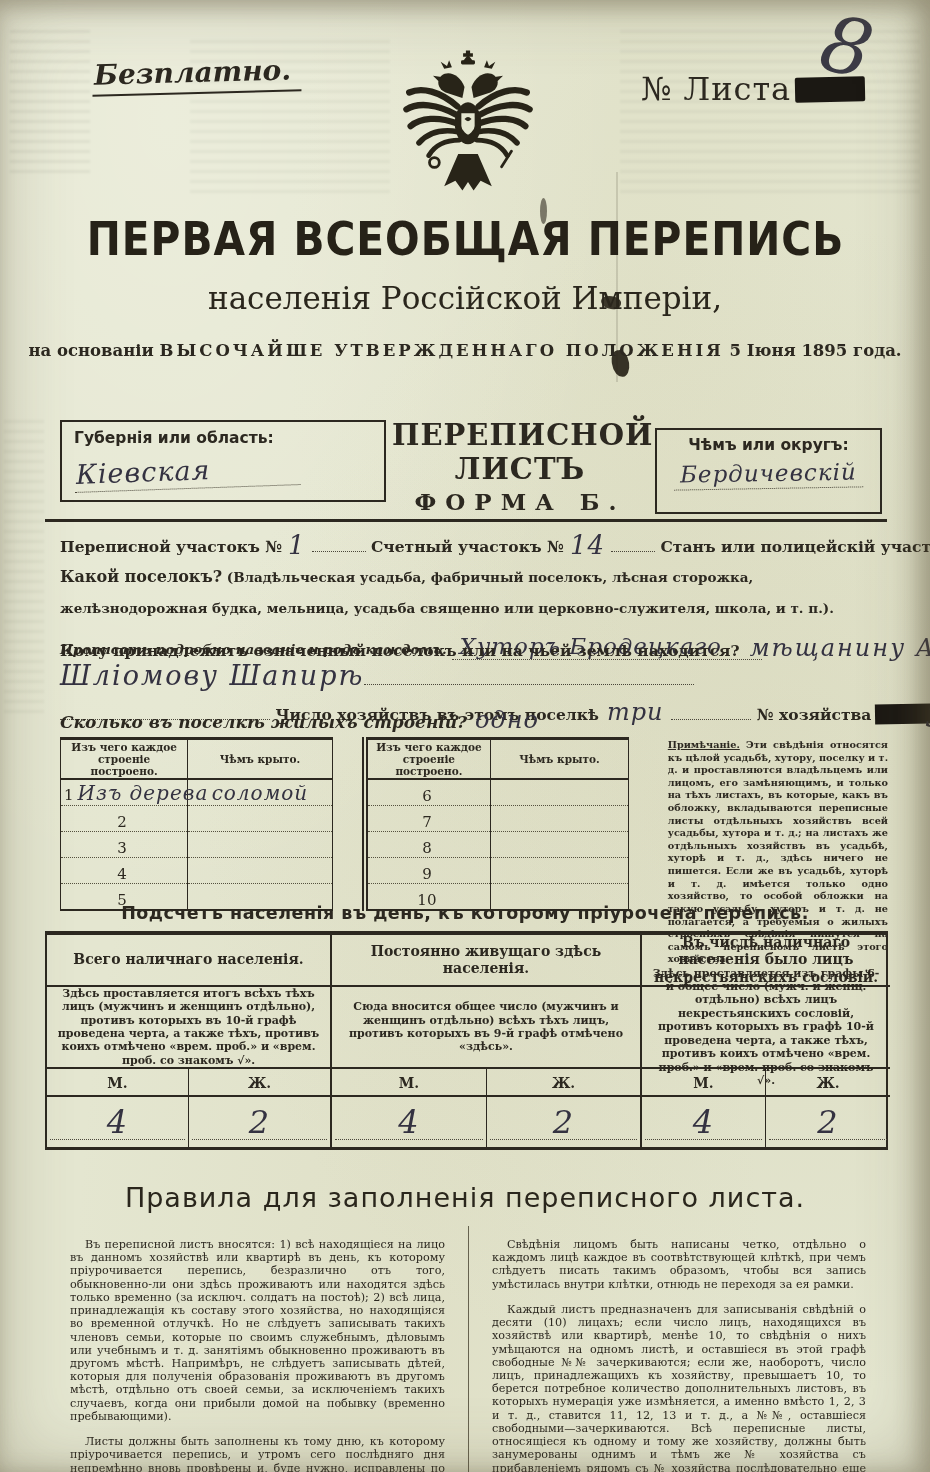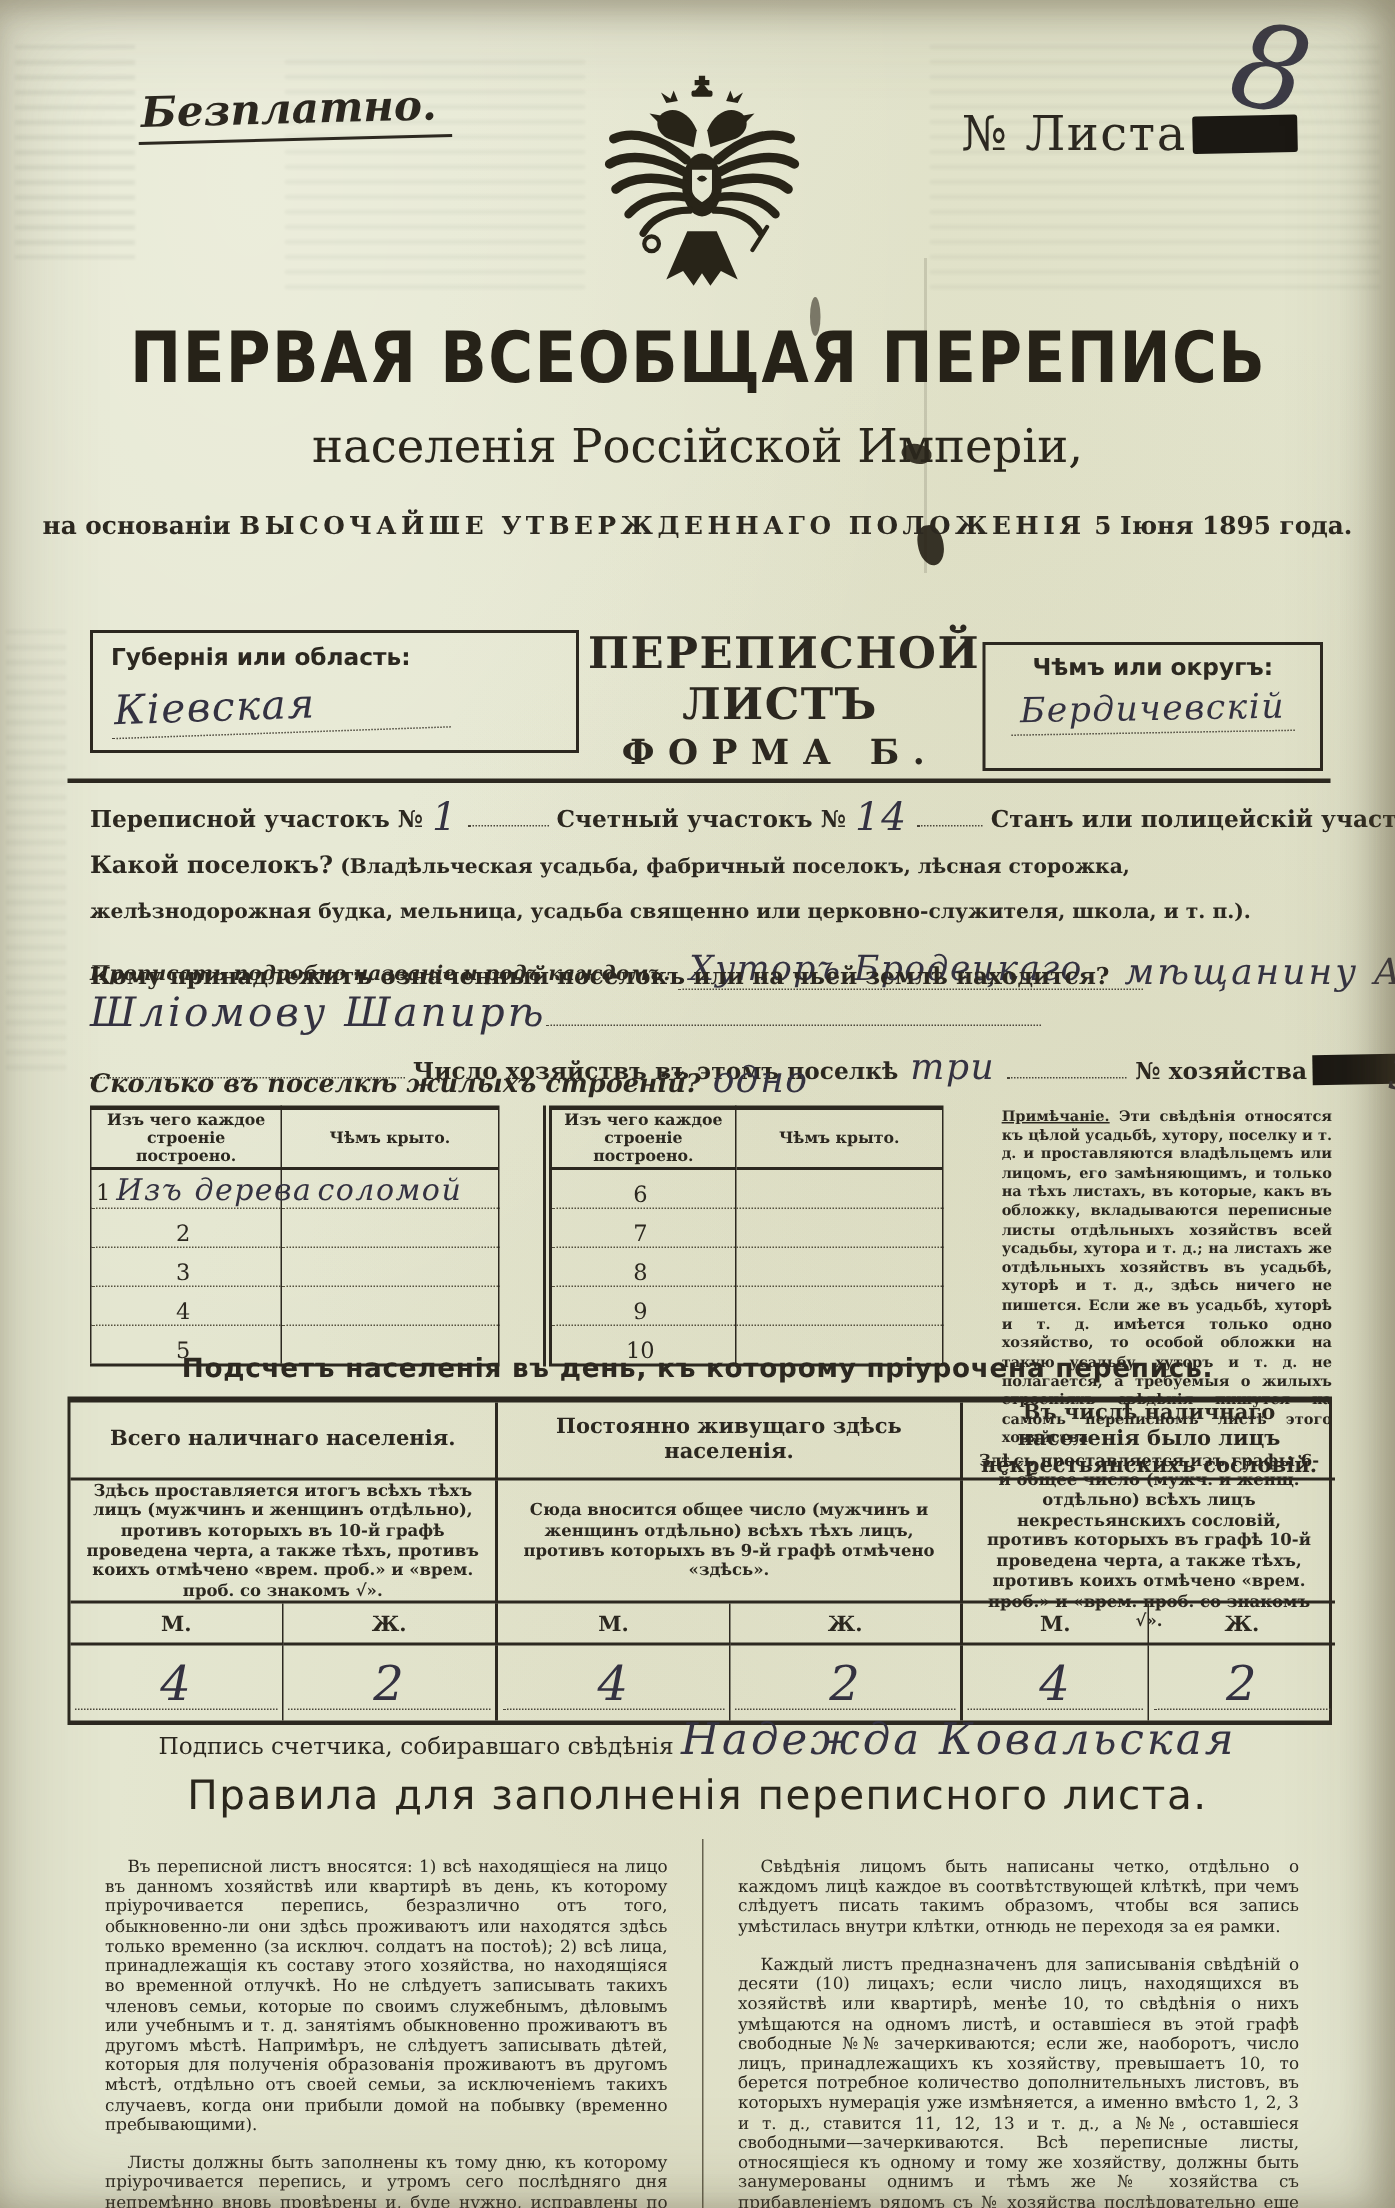--- a/index.html
+++ b/index.html
@@ -308,10 +308,6 @@
     <div class="pt-val"><span class="hw">2</span></div>
   </div>
 
-  <div class="abs sig">
-    <span>Подпись счетчика, собиравшаго свѣдѣнія</span>
-    <span class="hw">Надежда Ковальская</span>
-  </div>
 
   <div class="abs ruleshead">Правила для заполненія переписного листа.</div>
 

